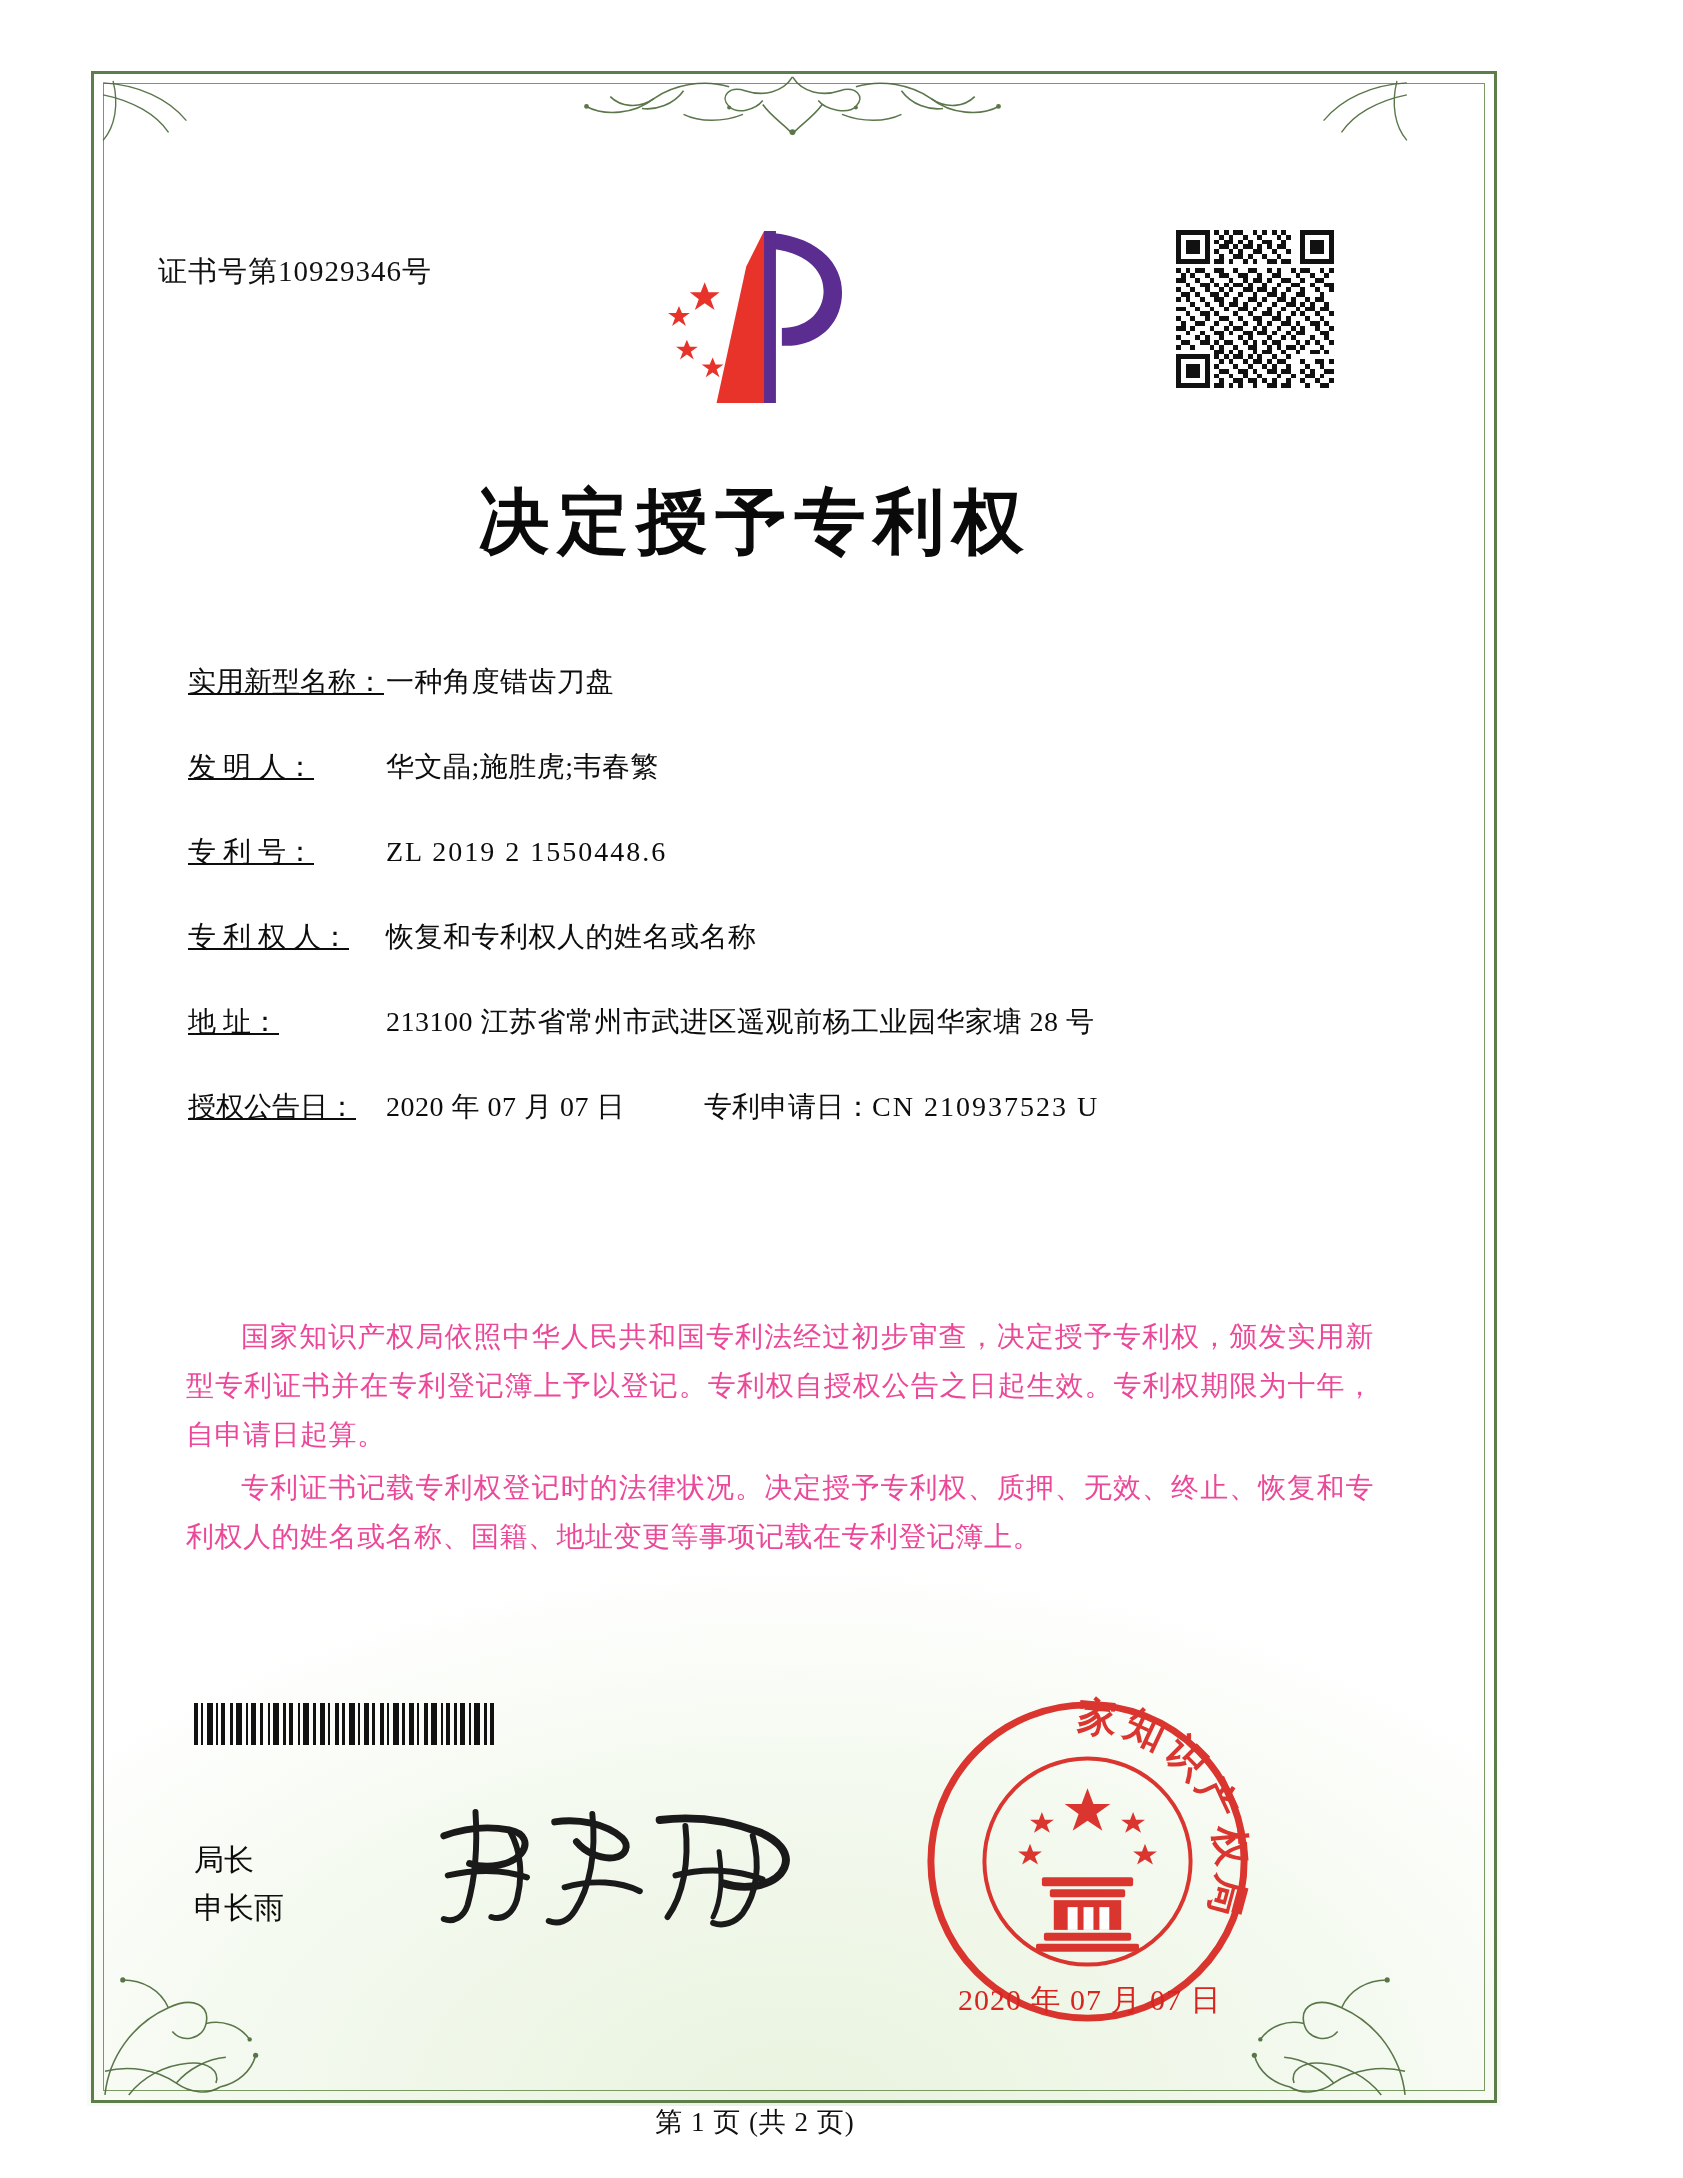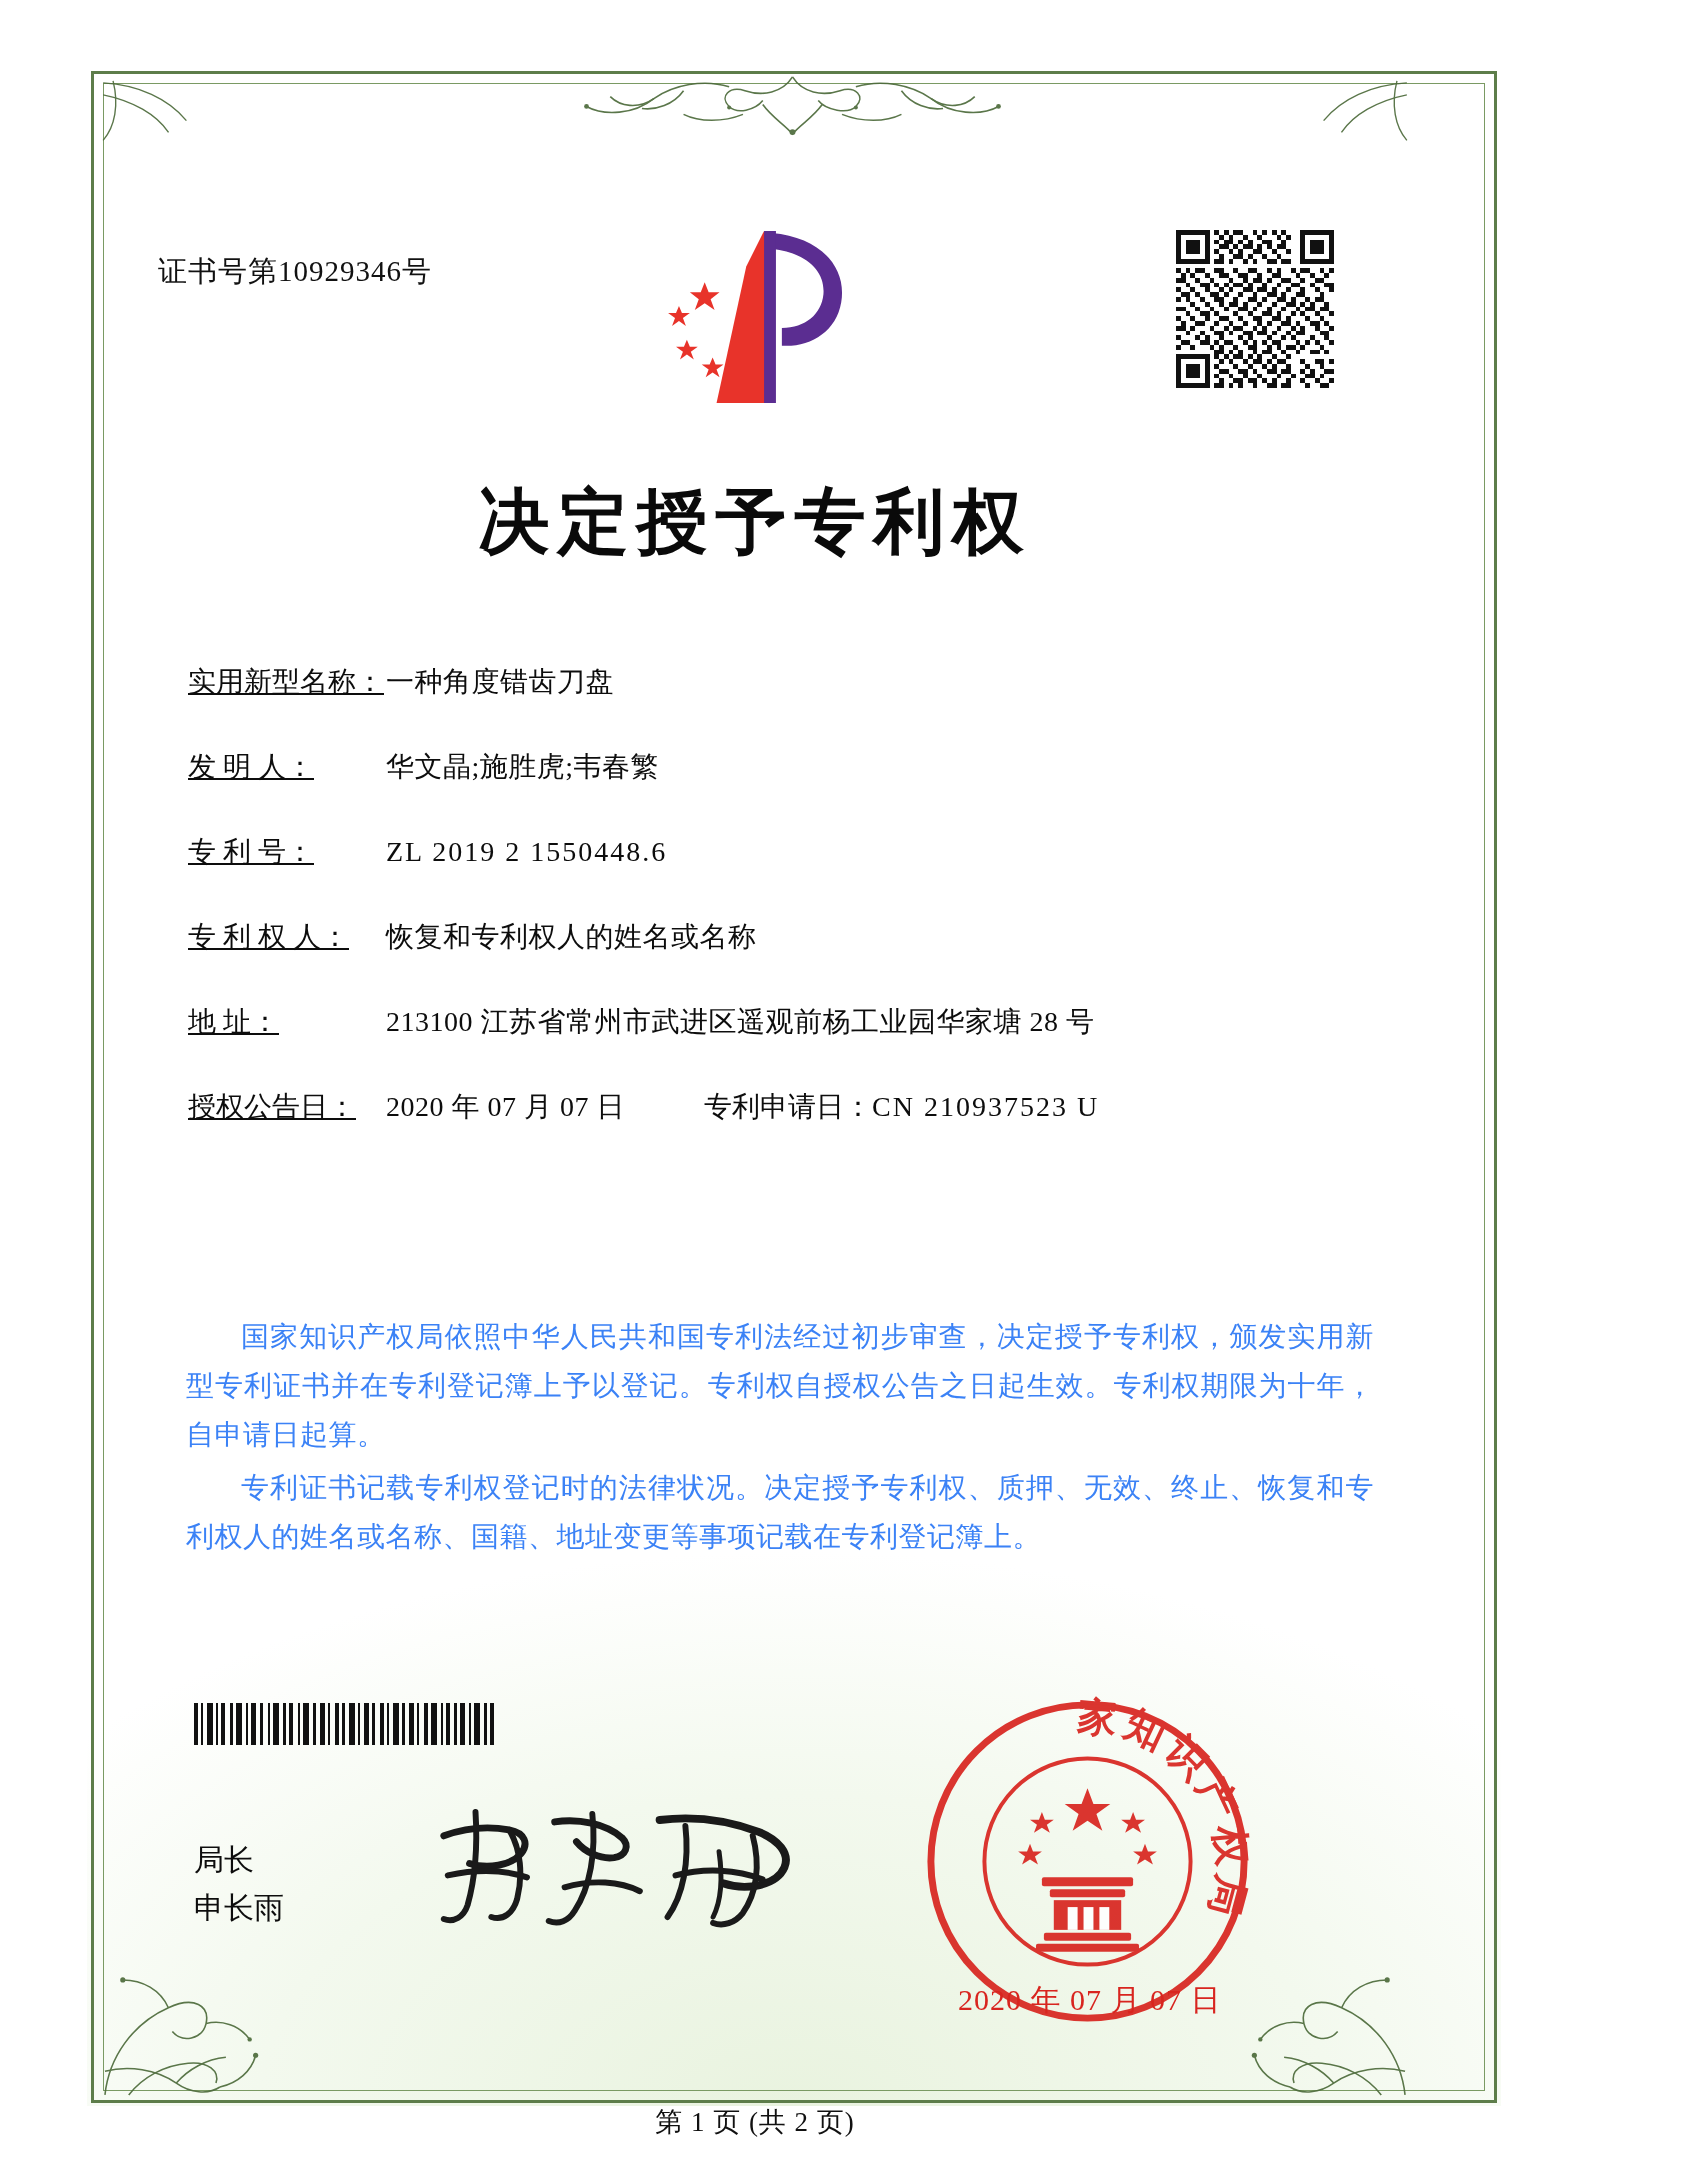--- a/index.html
+++ b/index.html
@@ -134,7 +134,7 @@
     width: 1188px;
     font-size: 28px;
     line-height: 49px;
-    color: #3b82f6;
+    color: #ec4899;
     text-align: justify;
   }
   .paras p {

